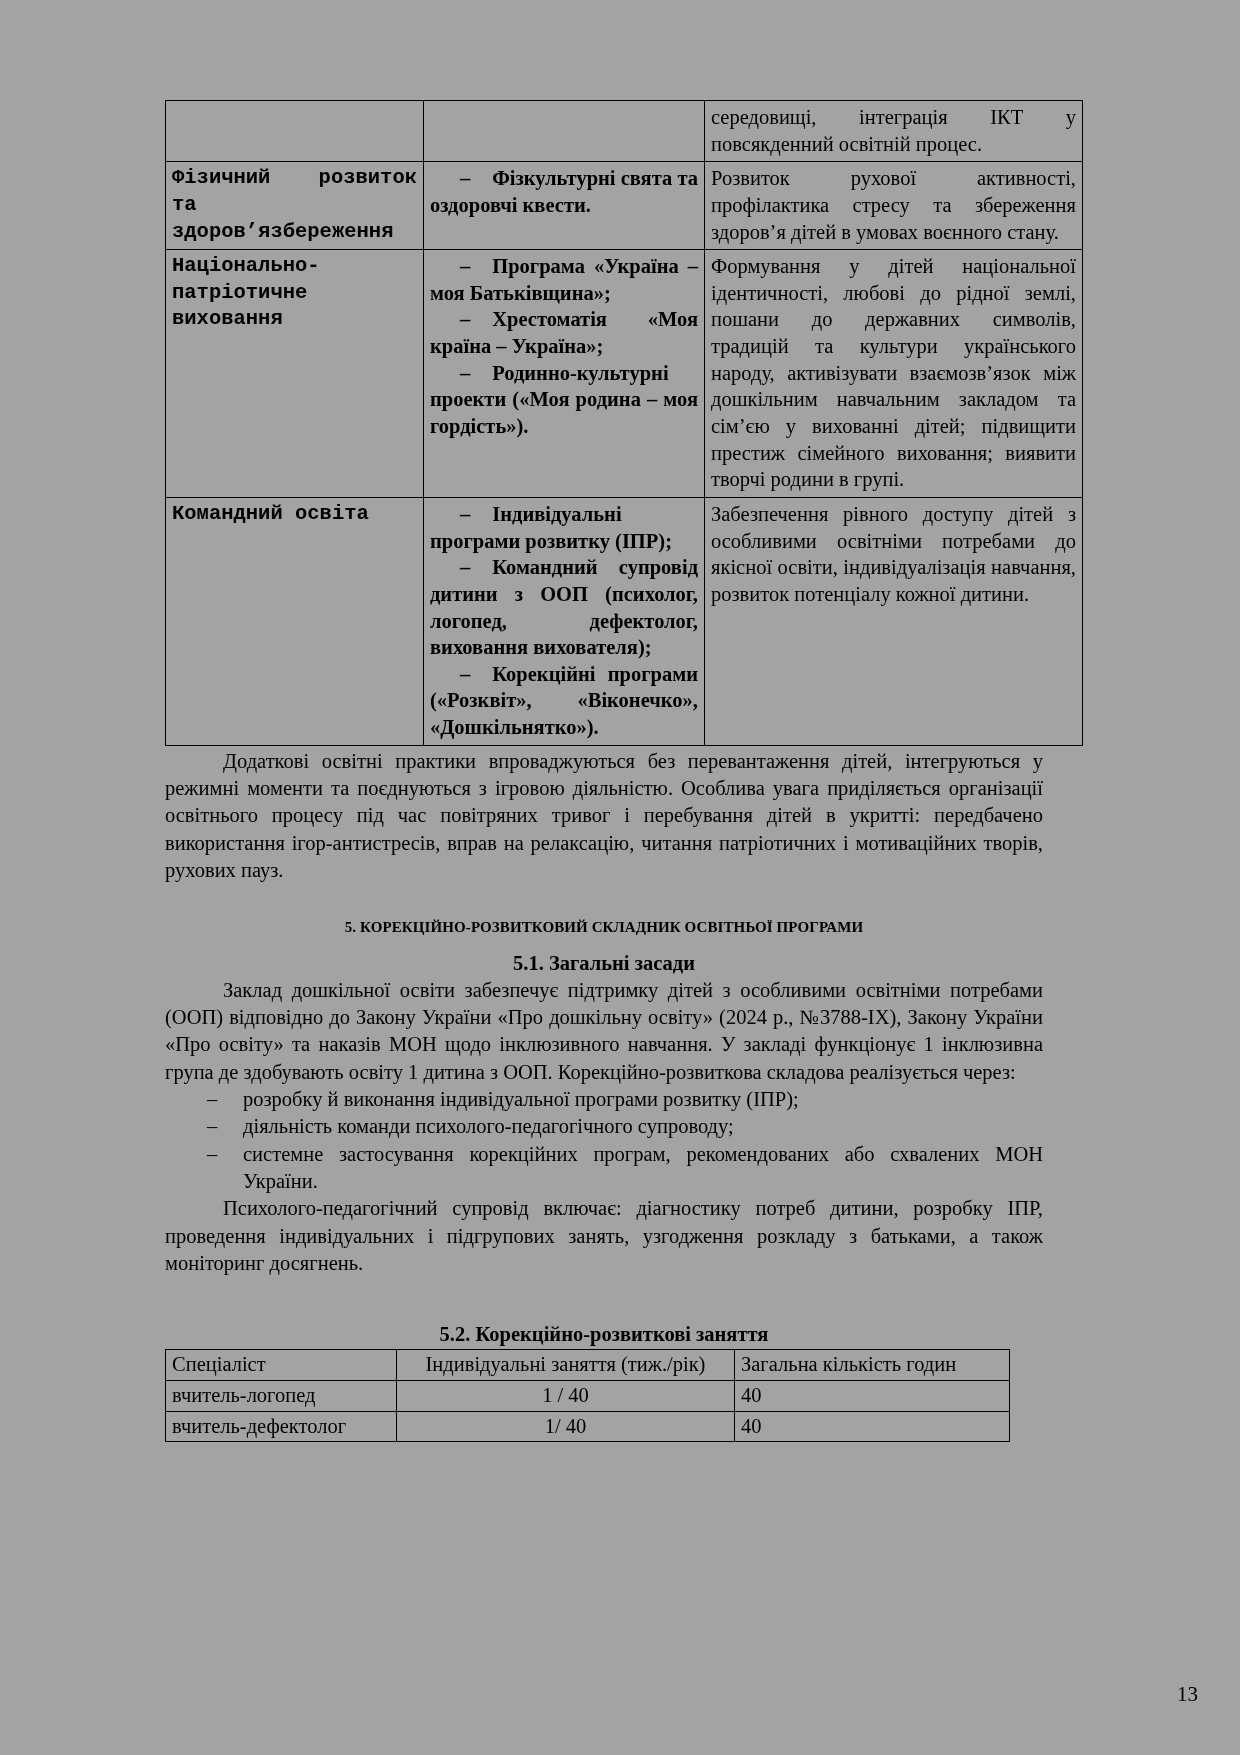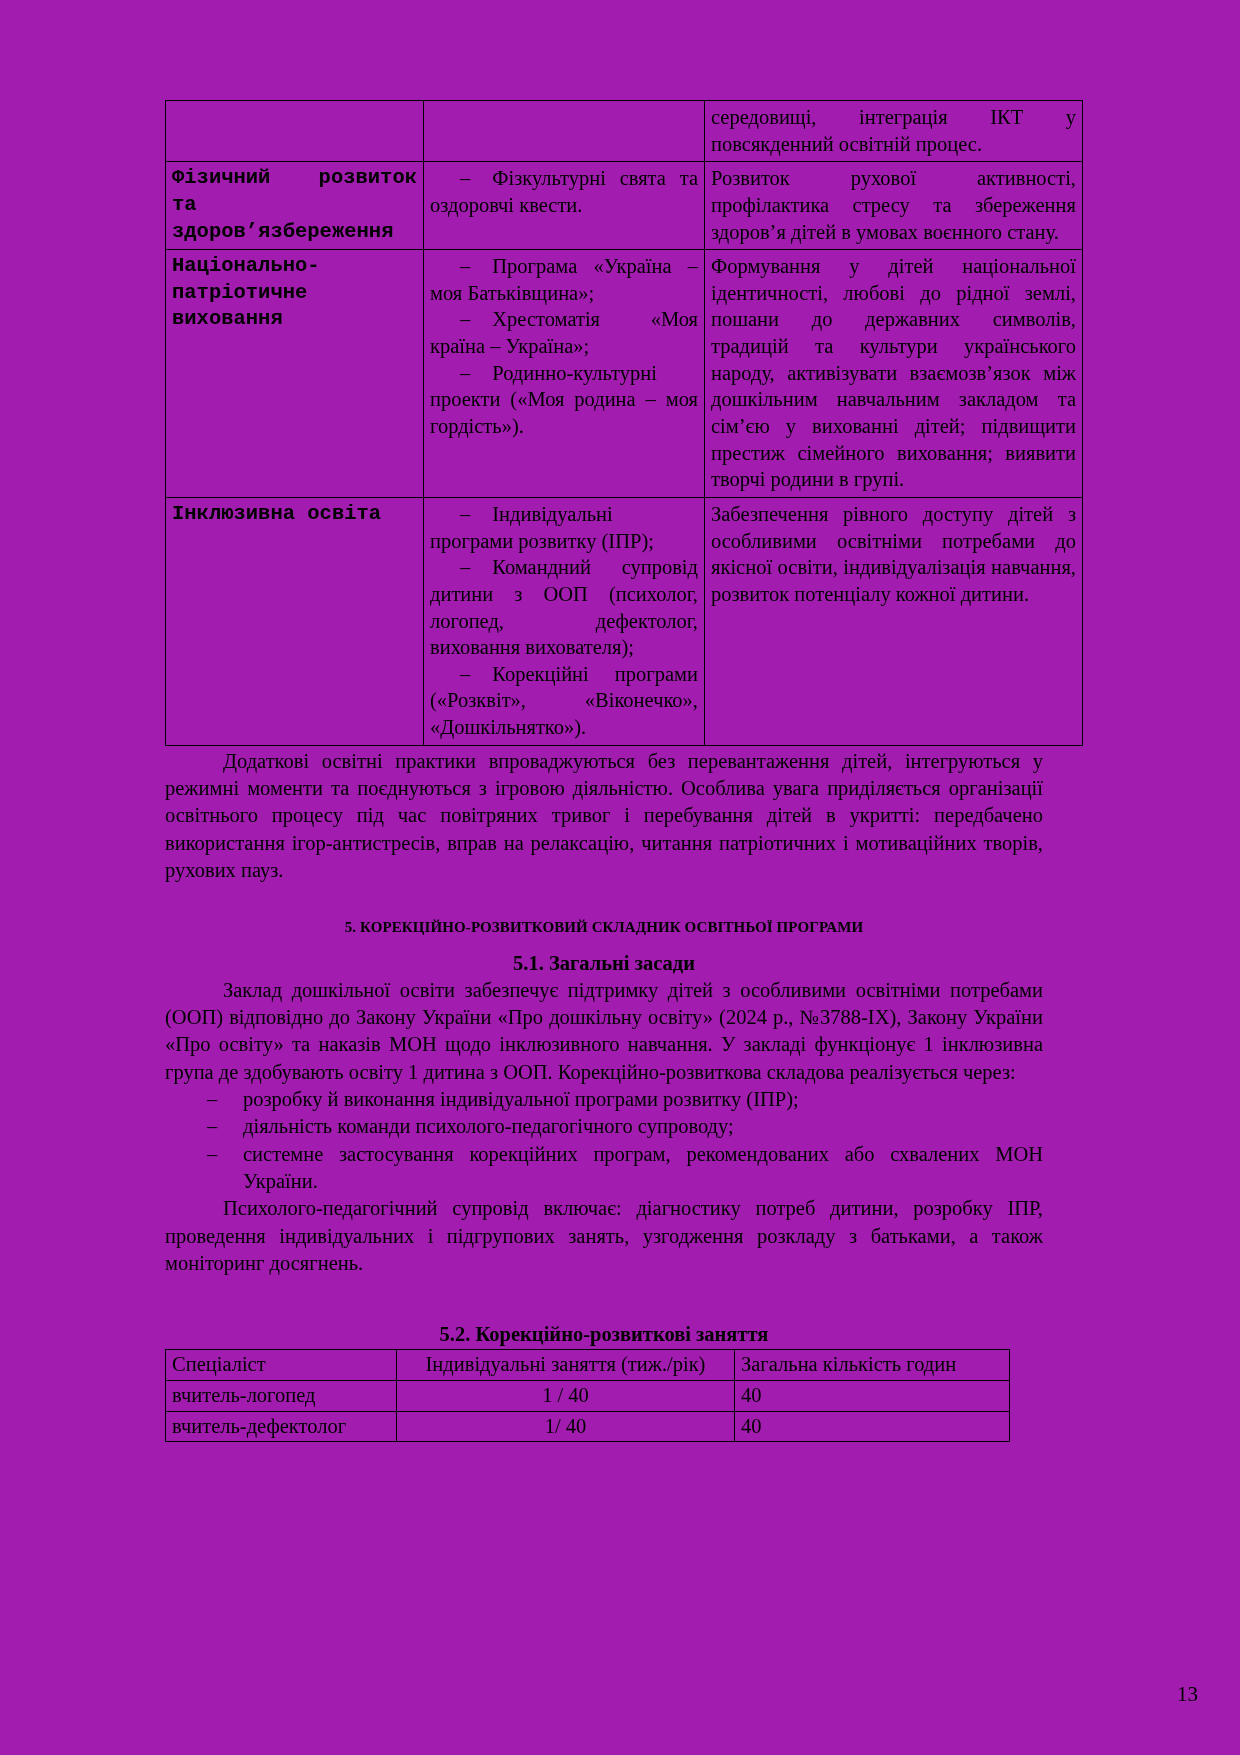--- a/index.html
+++ b/index.html
@@ -13,7 +13,7 @@
     width: 1240px;
     height: 1755px;
     margin: 0 auto;
-    background: #a21caf;
+    background: #a3a3a3;
     font-family: "Liberation Serif", "DejaVu Serif", serif;
     color: #000000;
     box-sizing: border-box;

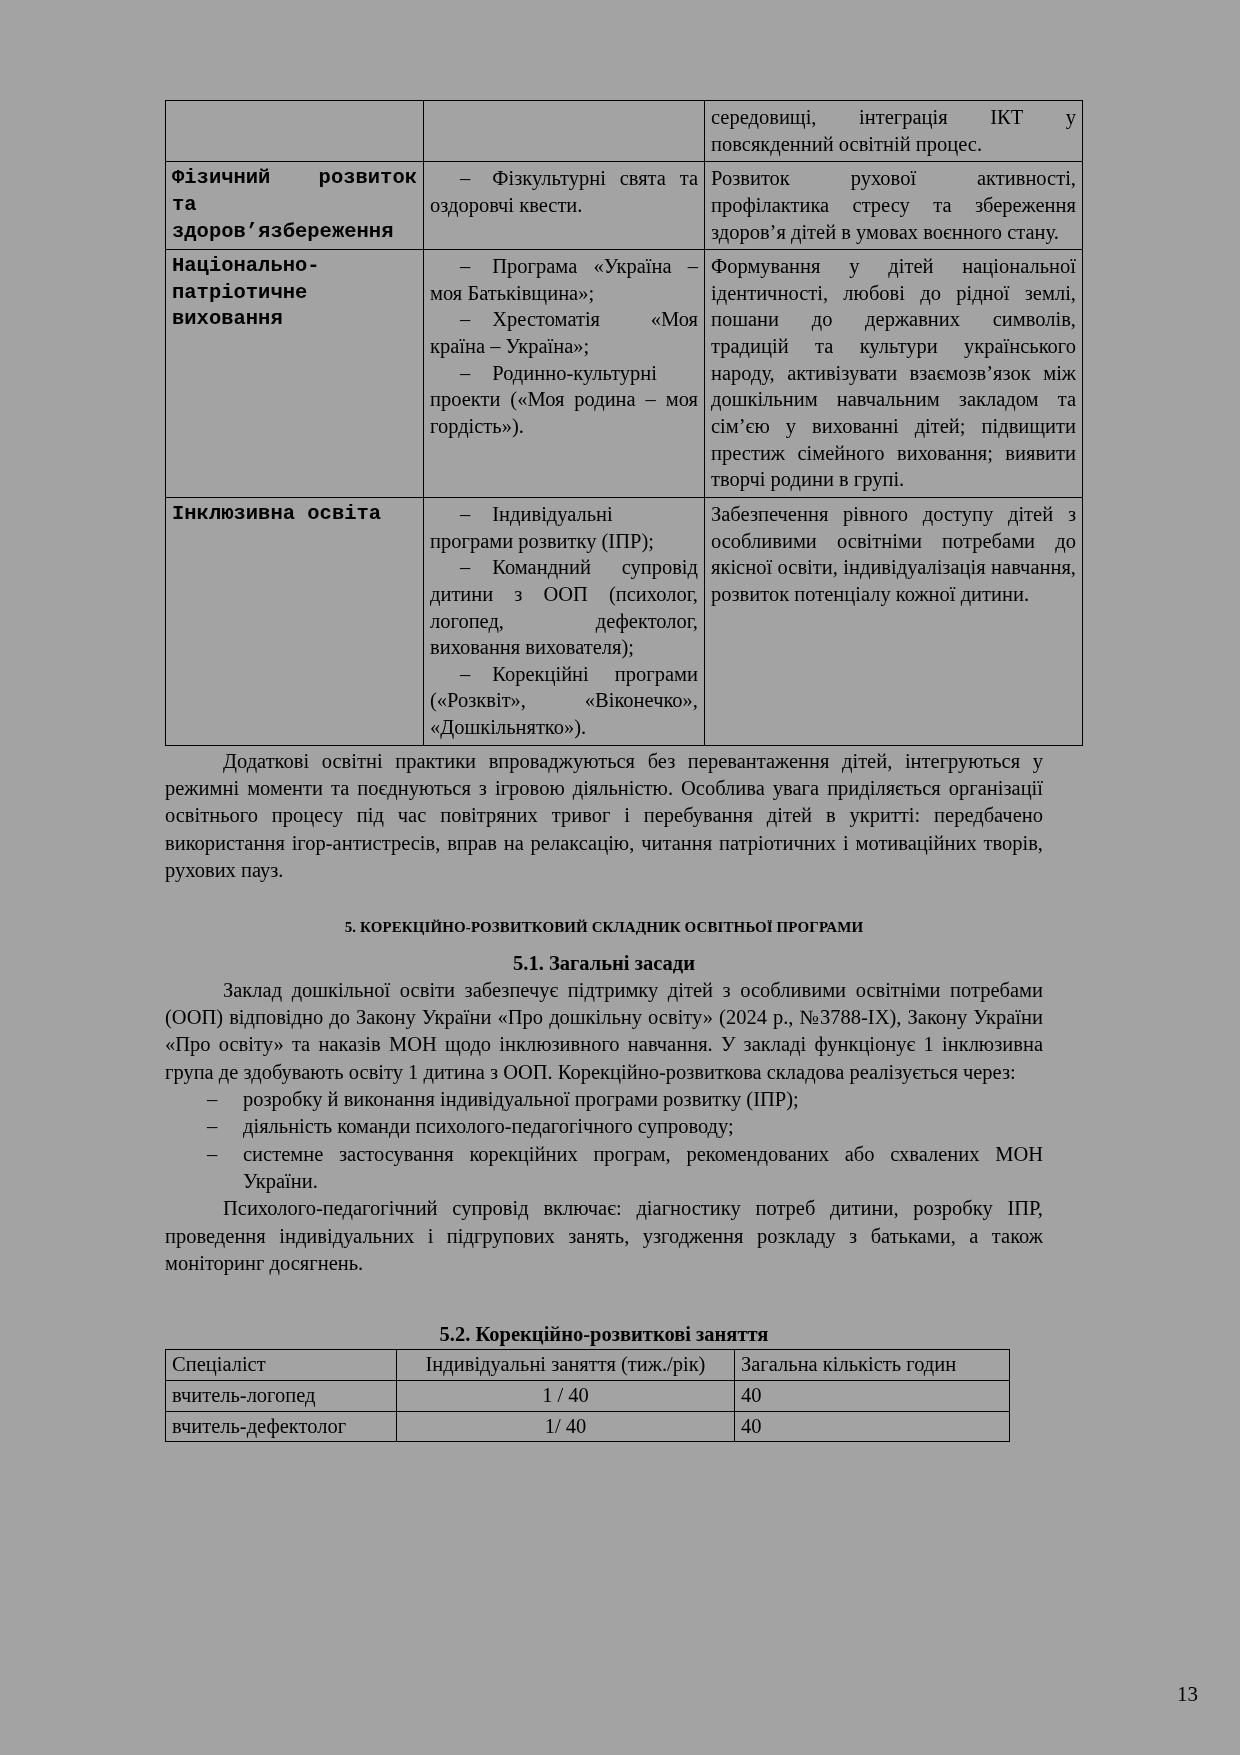--- a/index.html
+++ b/index.html
@@ -58,6 +58,7 @@
     text-indent: 30px;
     text-align: justify;
     text-align-last: left;
+    font-weight: bold;
   }
   .dash-item .d { margin-right: 22px; }
 

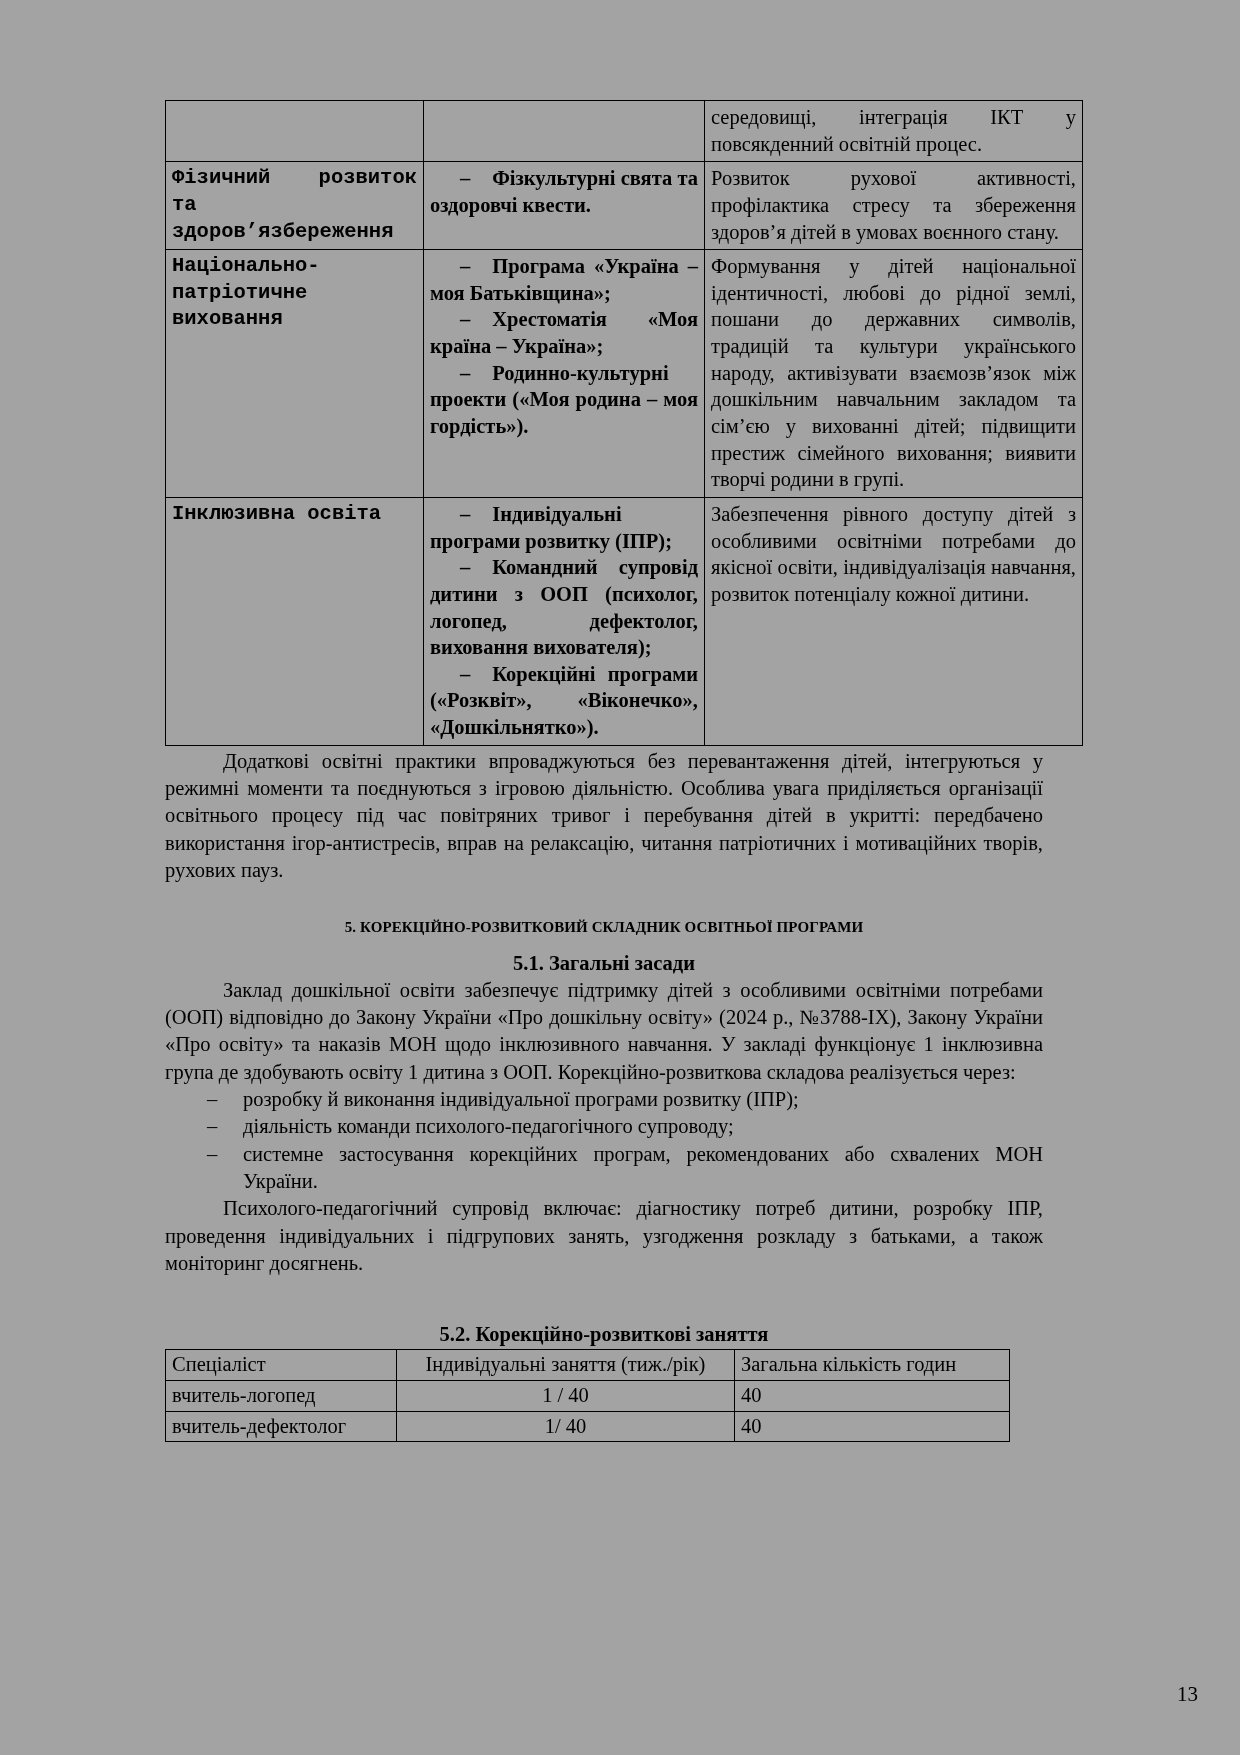--- a/index.html
+++ b/index.html
@@ -179,7 +179,7 @@
         </tr>
 
         <tr>
-          <td class="col-a" style="font-weight:bold;">Інклюзивна освіта</td>
+          <td class="col-a" style="font-weight:bold;">Командний освіта</td>
           <td class="col-b">
             <span class="dash-item">
               <span class="d">–</span><span>Індивідуальні програми розвитку (ІПР);</span>

